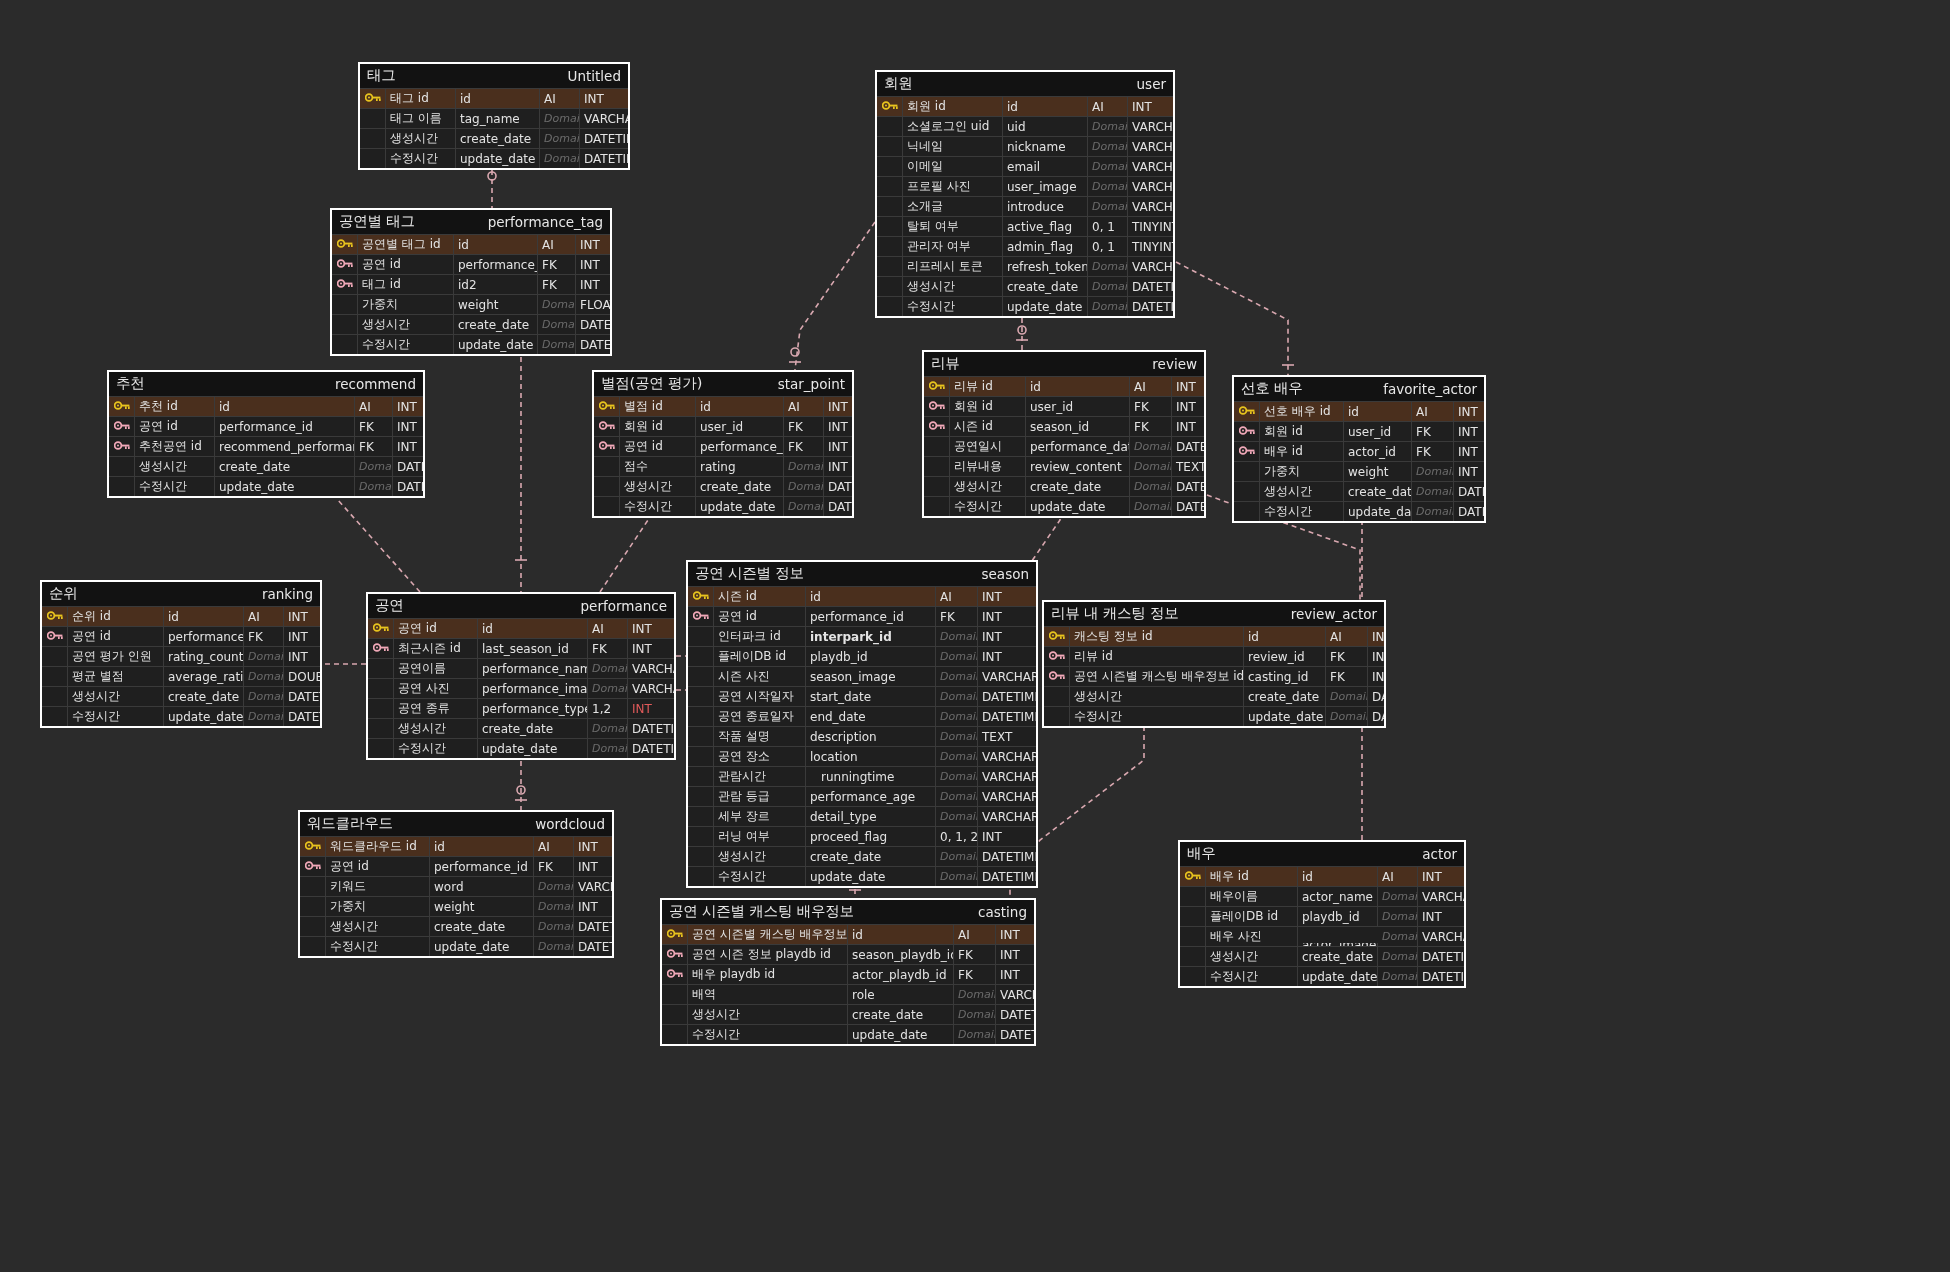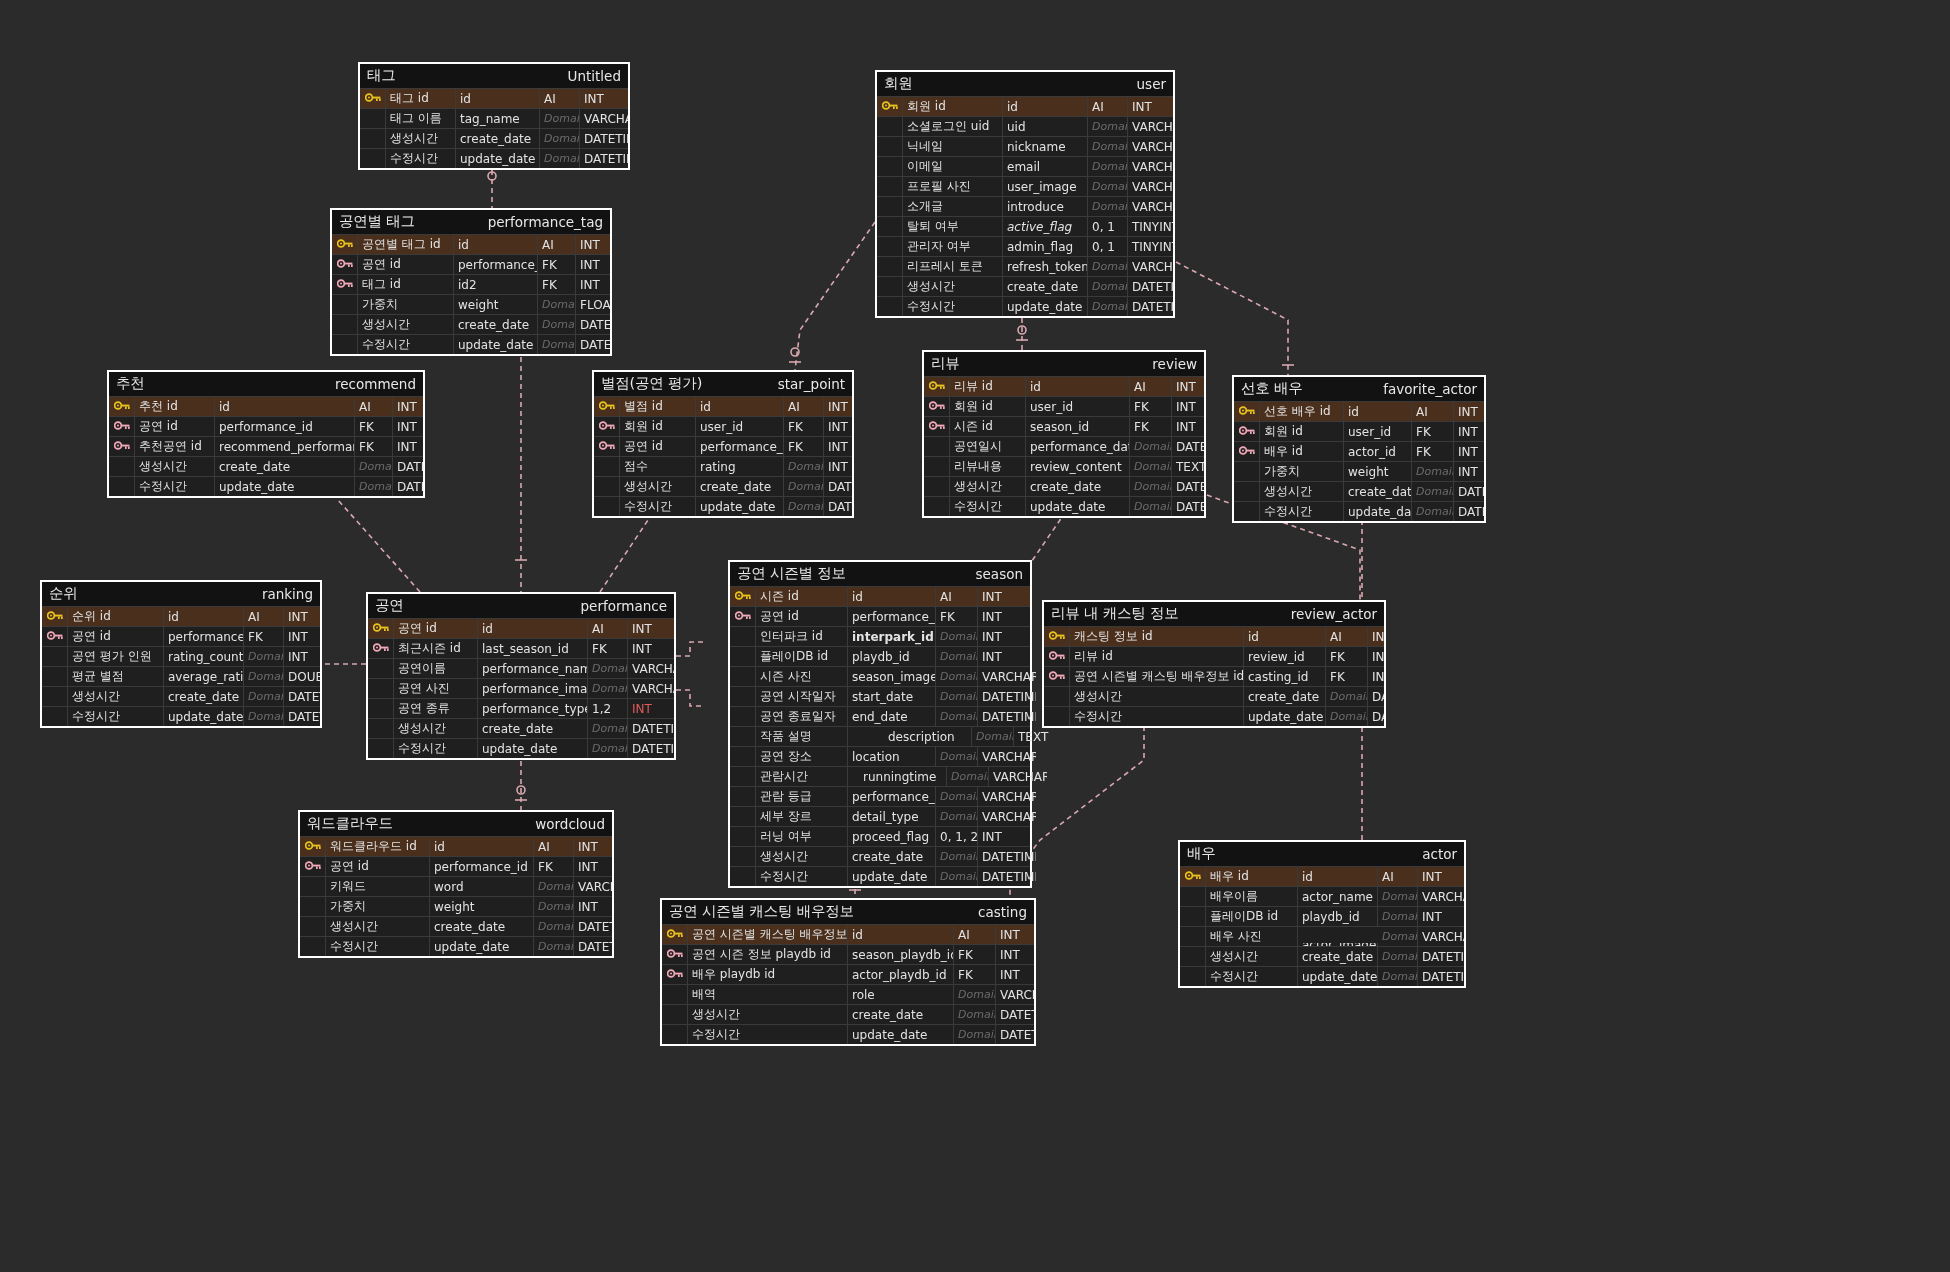--- a/index.html
+++ b/index.html
@@ -243,7 +243,7 @@
       <div class="row">
         <div class="cell c-key"></div>
         <div class="cell c-log" style="width: 100px; min-width: 100px;">탈퇴 여부</div>
-        <div class="cell c-phy" style="width: 85px; min-width: 85px; font-style: italic;">active_flag</div>
+        <div class="cell c-phy" style="width: 85px; min-width: 85px;">active_flag</div>
         <div class="cell c-ai" style="width: 40px; min-width: 40px;">0, 1</div>
         <div class="cell c-type" style="width: 45px; min-width: 45px;">TINYINT(1)</div>
       </div>

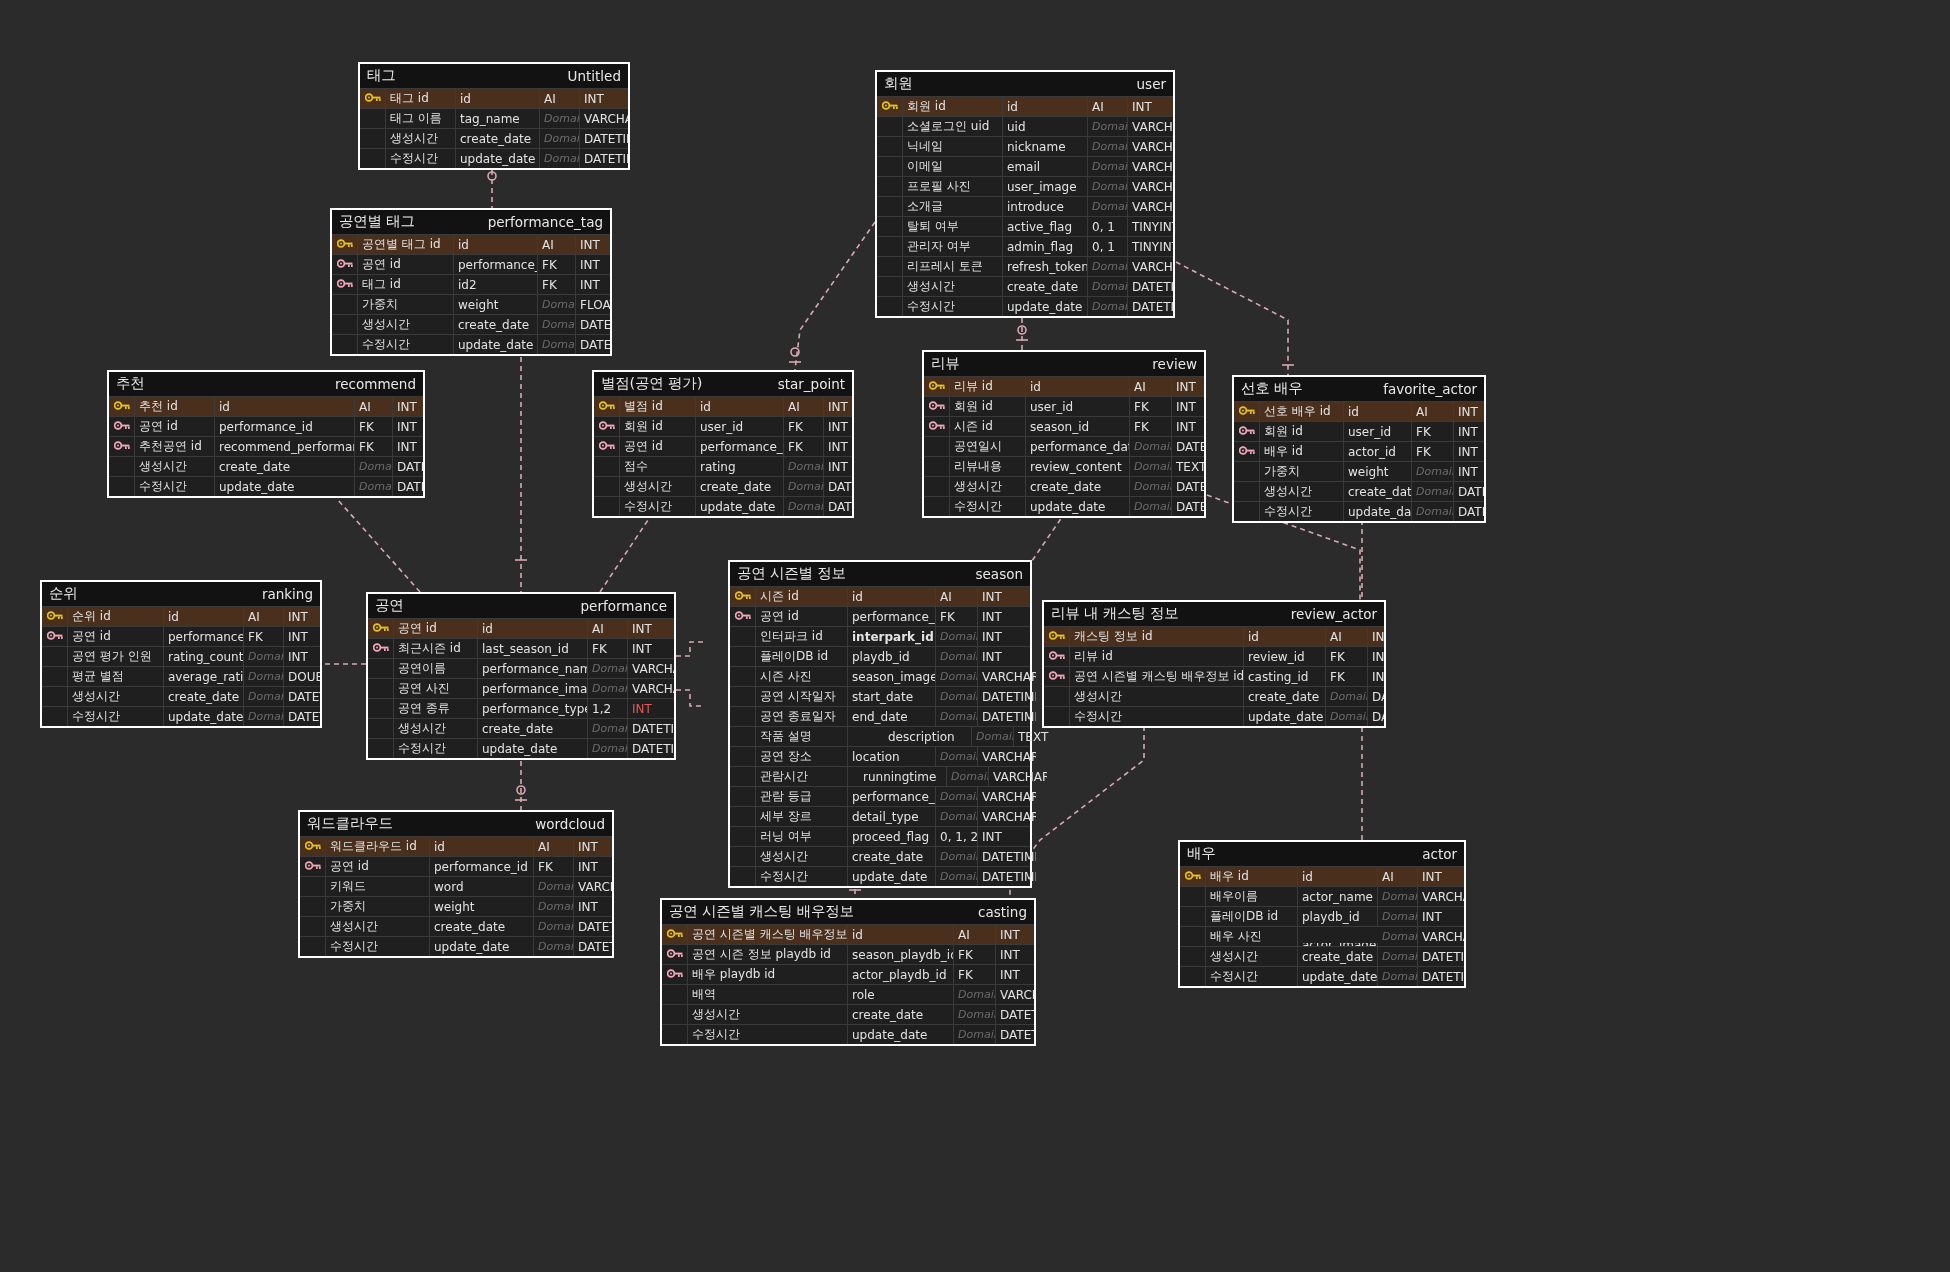--- a/index.html
+++ b/index.html
@@ -771,7 +771,7 @@
         <div class="cell c-type" style="width: 46px; min-width: 46px;">DATETIME</div>
       </div>
     </div>
-    <div class="tbl" style="left: 728px; top: 560px; width: 304px;">
+    <div class="tbl" style="left: 686px; top: 560px; width: 352px;">
       <div class="tbl-head">
         <span class="logical">공연 시즌별 정보</span>
         <span class="physical">season</span>

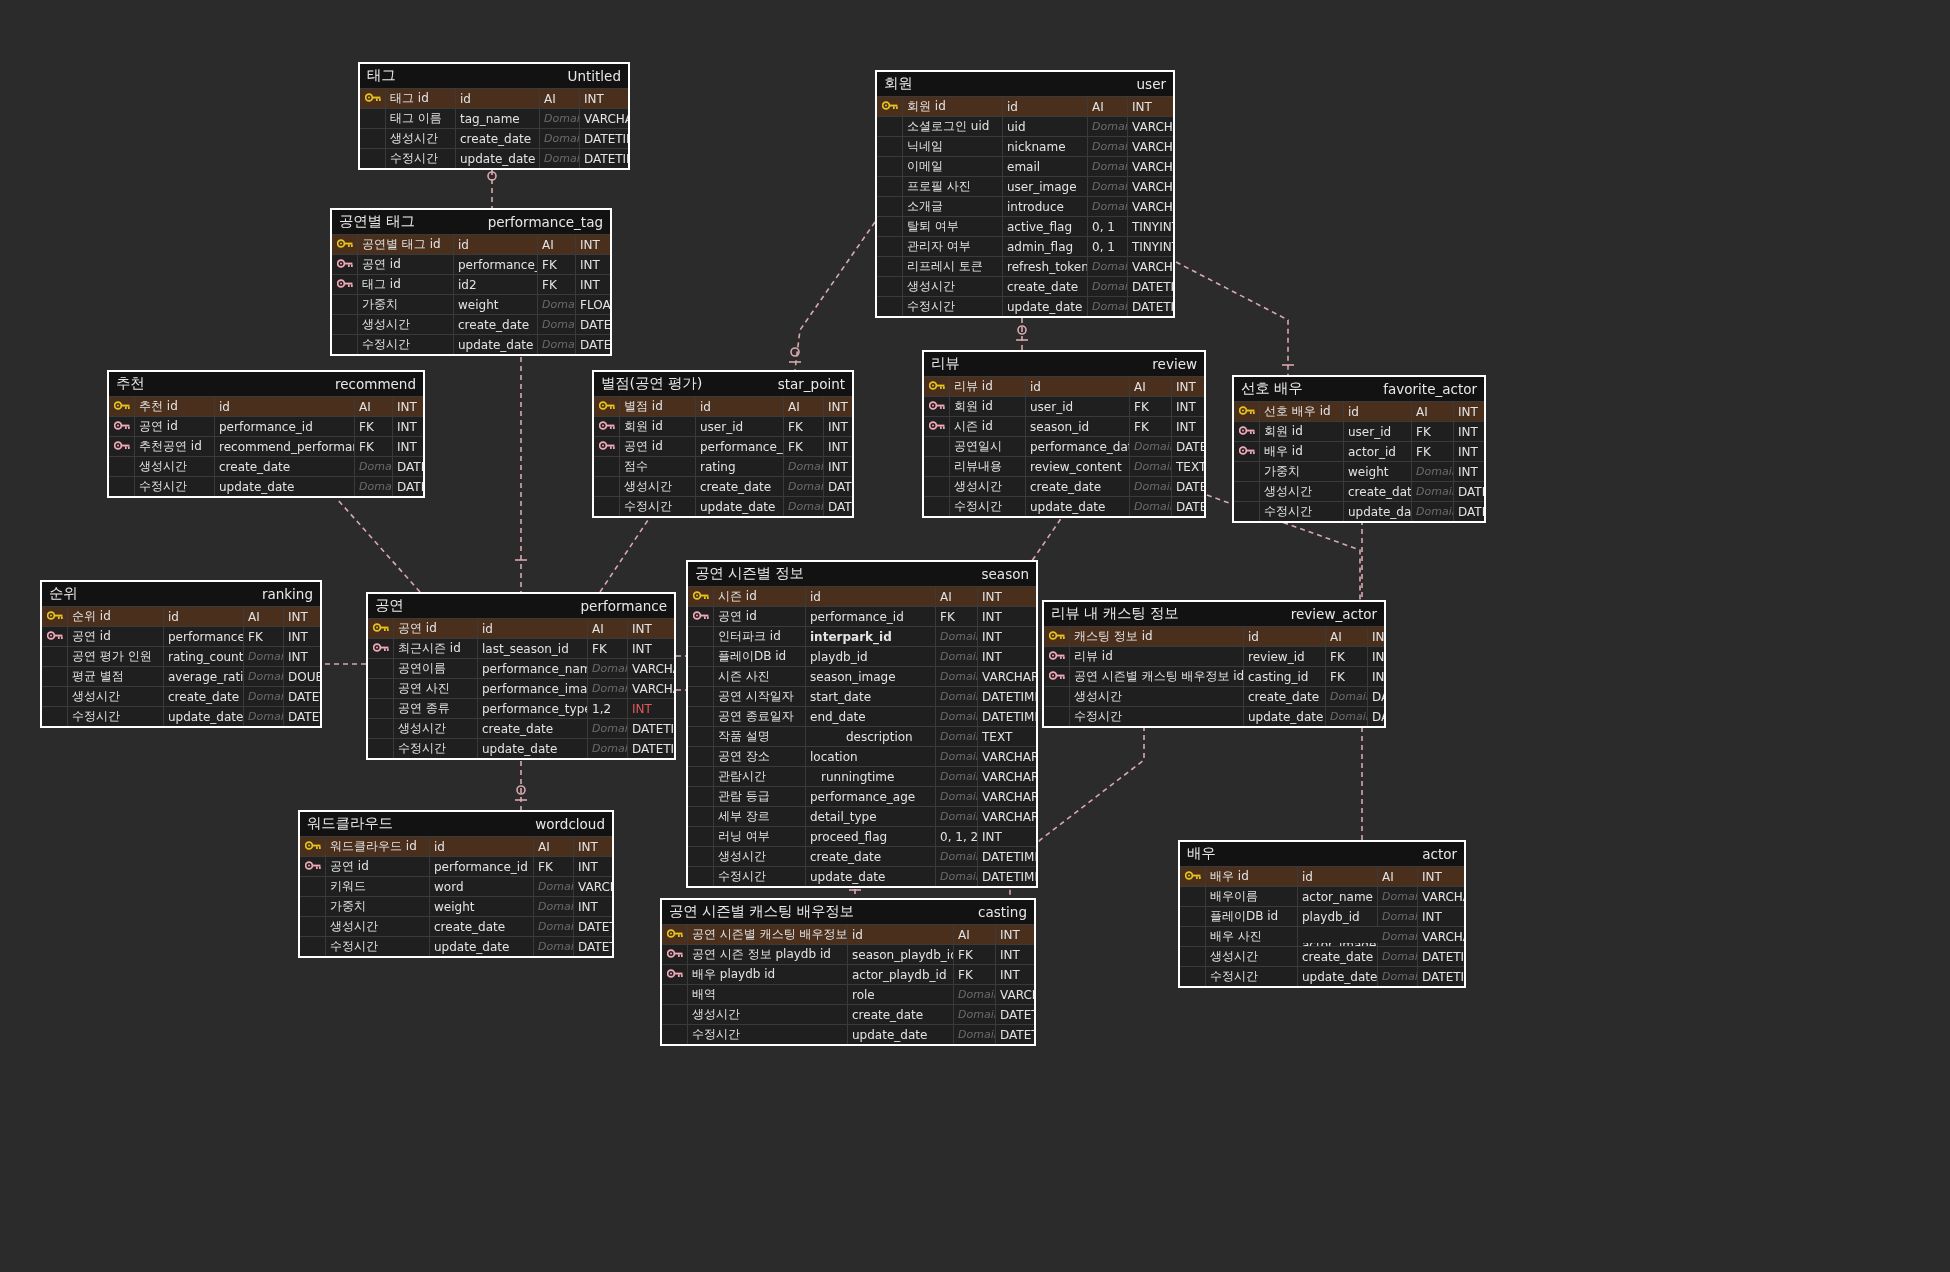--- a/index.html
+++ b/index.html
@@ -844,7 +844,7 @@
       <div class="row">
         <div class="cell c-key"></div>
         <div class="cell c-log" style="width: 92px; min-width: 92px;">작품 설명</div>
-        <div class="cell c-phy" style="width: 88px; min-width: 88px; margin-left: 36px;">description</div>
+        <div class="cell c-phy" style="width: 88px; min-width: 88px;">description</div>
         <div class="cell c-ai domain" style="width: 42px; min-width: 42px;">Domain</div>
         <div class="cell c-type" style="width: 58px; min-width: 58px;">TEXT</div>
       </div>

